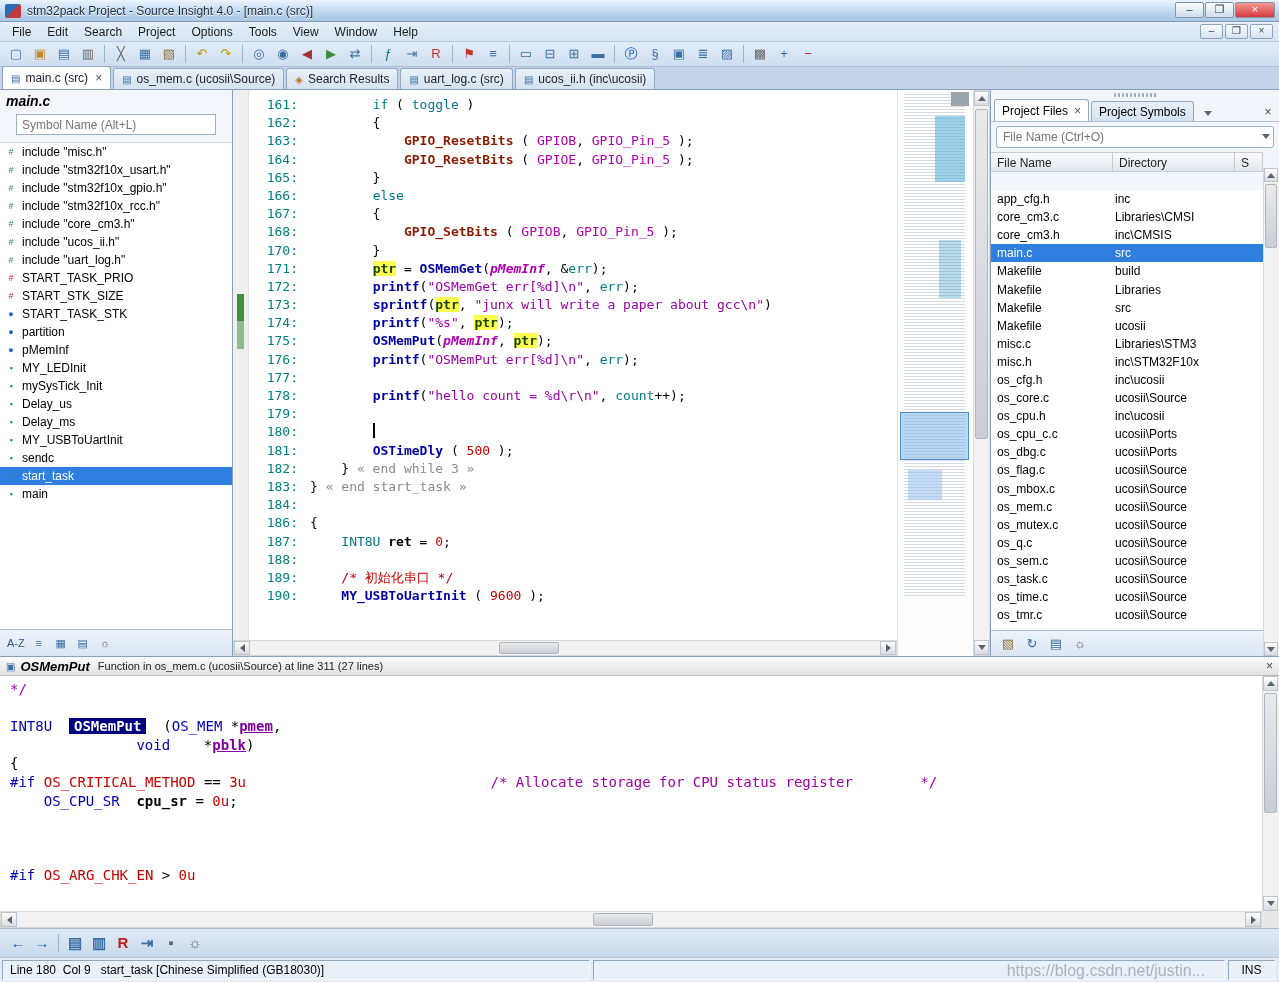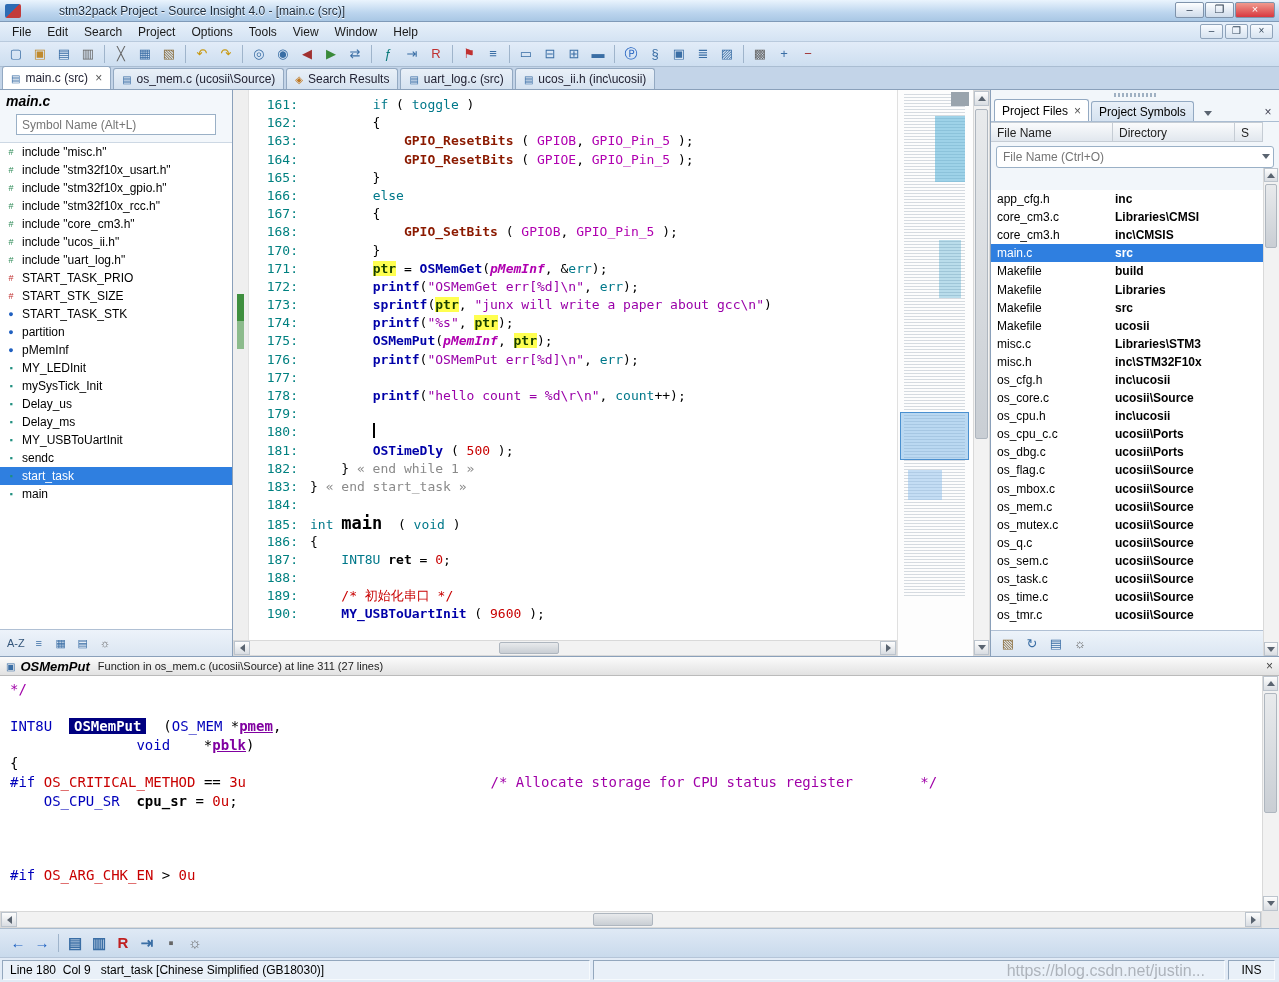--- a/index.html
+++ b/index.html
@@ -9,7 +9,7 @@
 
   
   #titlebar{position:absolute;left:0;top:0;width:100%;height:22px;
-    background:linear-gradient(#eaf4fd,#bcd5ee 60%,#a9c7e4);border-bottom:1px solid #7f9ab8;display:flex;align-items:center;gap:32px;}
+    background:linear-gradient(#eaf4fd,#bcd5ee 60%,#a9c7e4);border-bottom:1px solid #7f9ab8;display:flex;align-items:center;}
   #app-icon{width:16px;height:14px;margin:0 6px 0 5px;background:linear-gradient(135deg,#2d6cb4 50%,#c23b3b 50%);border-radius:2px;}
   #title-text{font-size:12px;color:#1c2a3a;text-shadow:0 1px 0 #fff;}
   #win-btns{position:absolute;right:4px;top:2px;display:flex;gap:1px;}

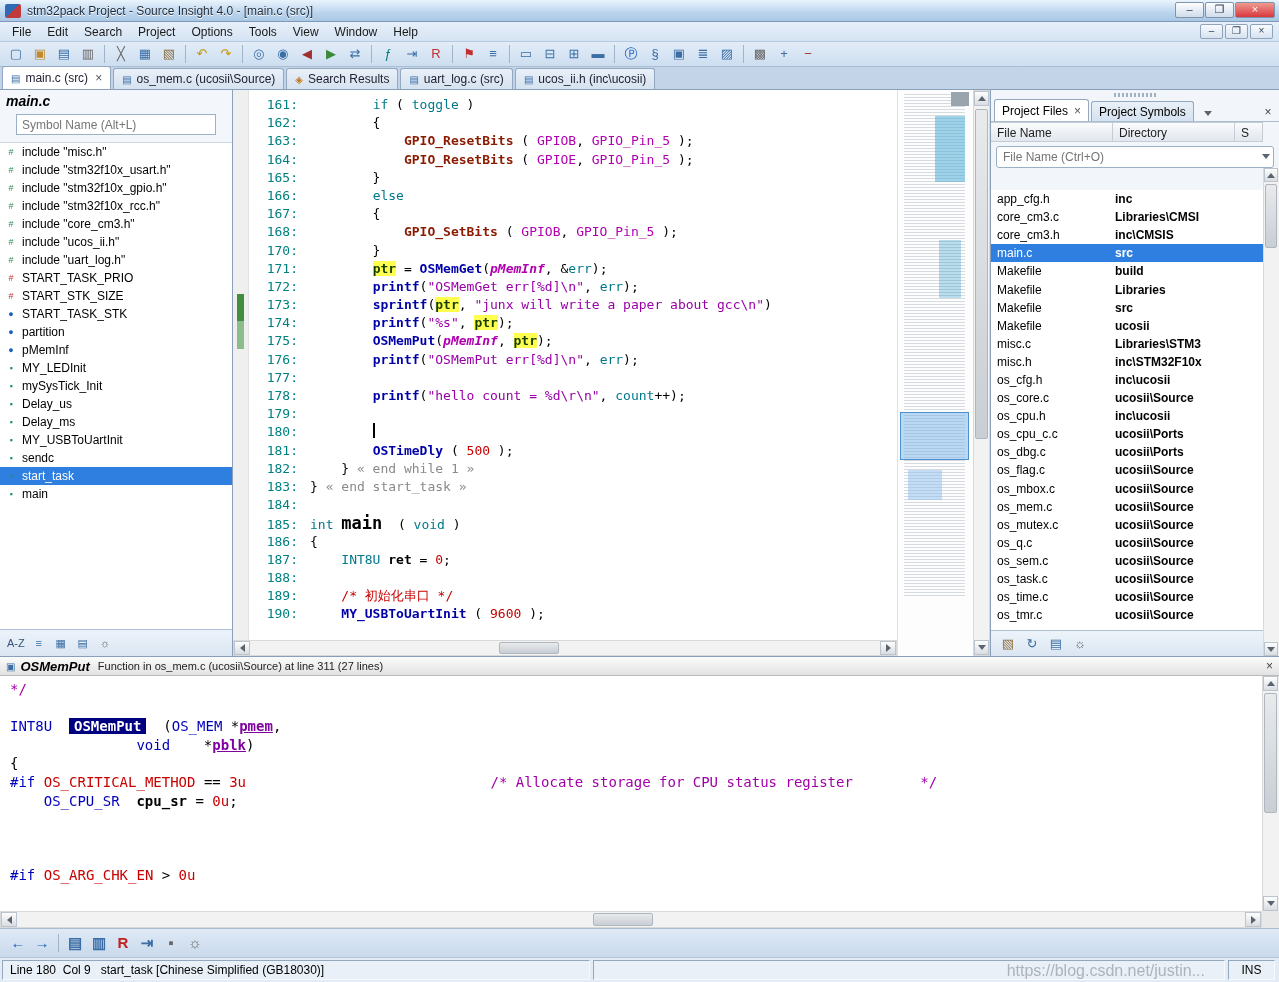--- a/index.html
+++ b/index.html
@@ -434,14 +434,14 @@
           </div>
         <div id="rp-close">×</div>
       </div>
+      <div id="rp-search">
+        <input placeholder="File Name (Ctrl+O)" style="">
+        <span class="drop arr down"></span>
+      </div>
       <div id="rp-header">
         <span class="col-w1">File Name</span>
         <span class="col-w2">Directory</span>
         <span class="col-w3">S</span>
-      </div>
-      <div id="rp-search">
-        <input placeholder="File Name (Ctrl+O)" style="">
-        <span class="drop arr down"></span>
       </div>
       <div id="file-rows">
           <div class="file-row">

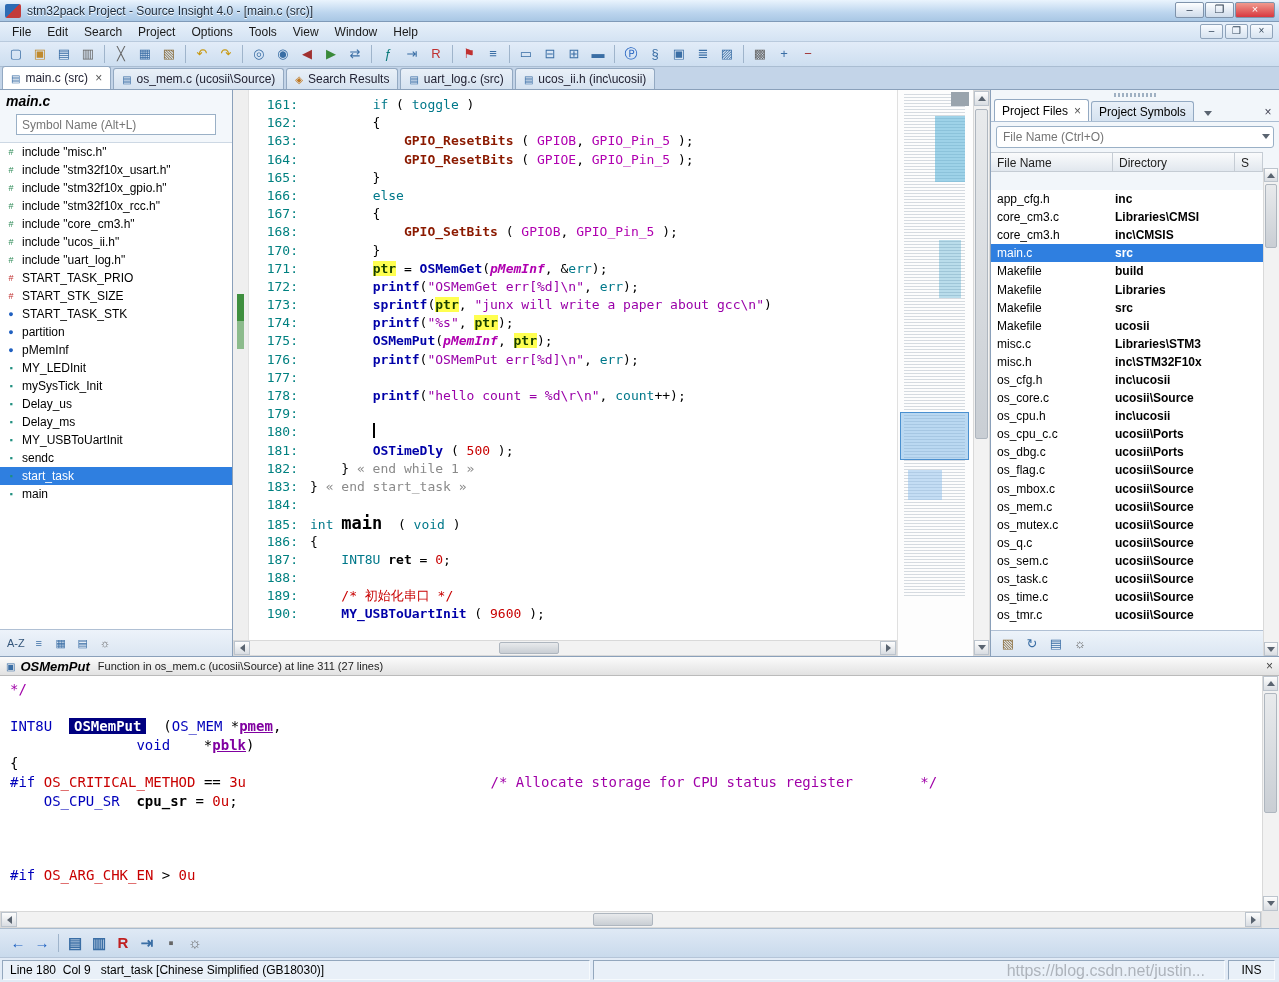--- a/index.html
+++ b/index.html
@@ -127,7 +127,7 @@
   #file-rows{position:absolute;left:0;top:100px;right:16px;bottom:0;background:#fff;overflow:hidden;}
   .file-row{height:18.1px;display:flex;align-items:center;font-size:12px;}
   .file-row .col-file{width:122px;padding-left:6px;white-space:nowrap;overflow:hidden;}
-  .file-row .col-dir{flex:1;padding-left:2px;white-space:nowrap;overflow:hidden;font-weight:bold;}
+  .file-row .col-dir{flex:1;padding-left:2px;white-space:nowrap;overflow:hidden;}
   .file-row.selected{background:#2f7fe0;color:#fff;}
   #rp-toolbar{position:absolute;left:0;bottom:0;right:16px;height:26px;background:linear-gradient(#edf3fa,#dbe6f2);
     border-top:1px solid #b0c0d4;display:flex;align-items:center;padding-left:5px;z-index:3;}

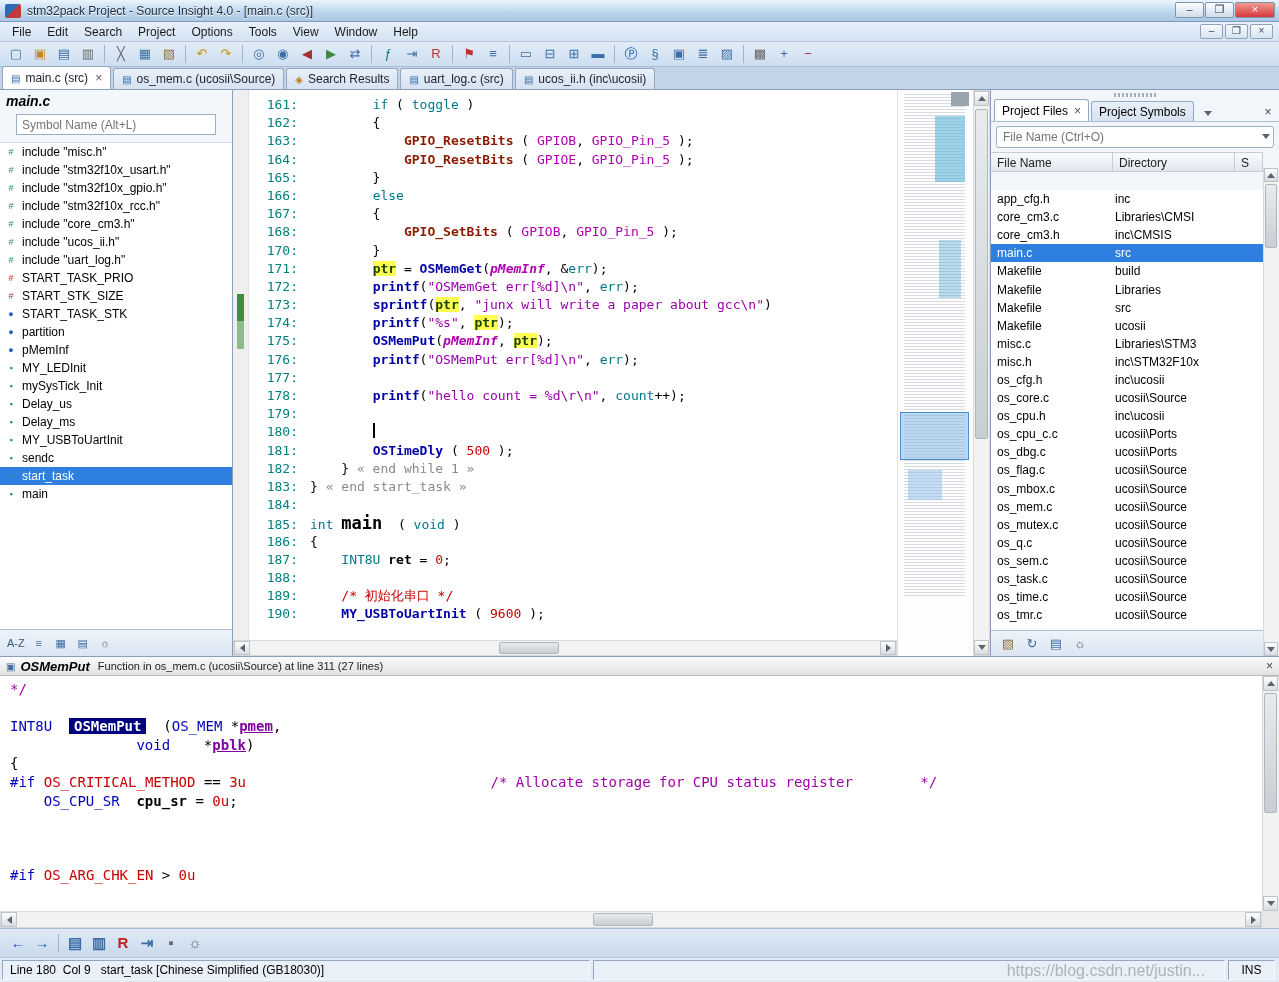--- a/index.html
+++ b/index.html
@@ -377,7 +377,7 @@
           <div class="code-line"><span class="lnum">179:</span></div>
           <div class="code-line"><span class="lnum">180:</span><span class="sg-p">        </span><span class="sg-cur"></span></div>
           <div class="code-line"><span class="lnum">181:</span><span class="sg-p">        </span><span class="sg-f">OSTimeDly</span><span class="sg-p"> ( </span><span class="sg-n">500</span><span class="sg-p"> );</span></div>
-          <div class="code-line"><span class="lnum">182:</span><span class="sg-p">    } </span><span class="sg-e">« end while 1 »</span></div>
+          <div class="code-line"><span class="lnum">182:</span><span class="sg-p">    } </span><span class="sg-e">« end while 3 »</span></div>
           <div class="code-line"><span class="lnum">183:</span><span class="sg-p">} </span><span class="sg-e">« end start_task »</span></div>
           <div class="code-line"><span class="lnum">184:</span></div>
           <div class="code-line"><span class="lnum">185:</span><span class="sg-k">int</span><span class="sg-p"> </span><span class="sg-d">main</span><span class="sg-p">  ( </span><span class="sg-k">void</span><span class="sg-p"> )</span></div>

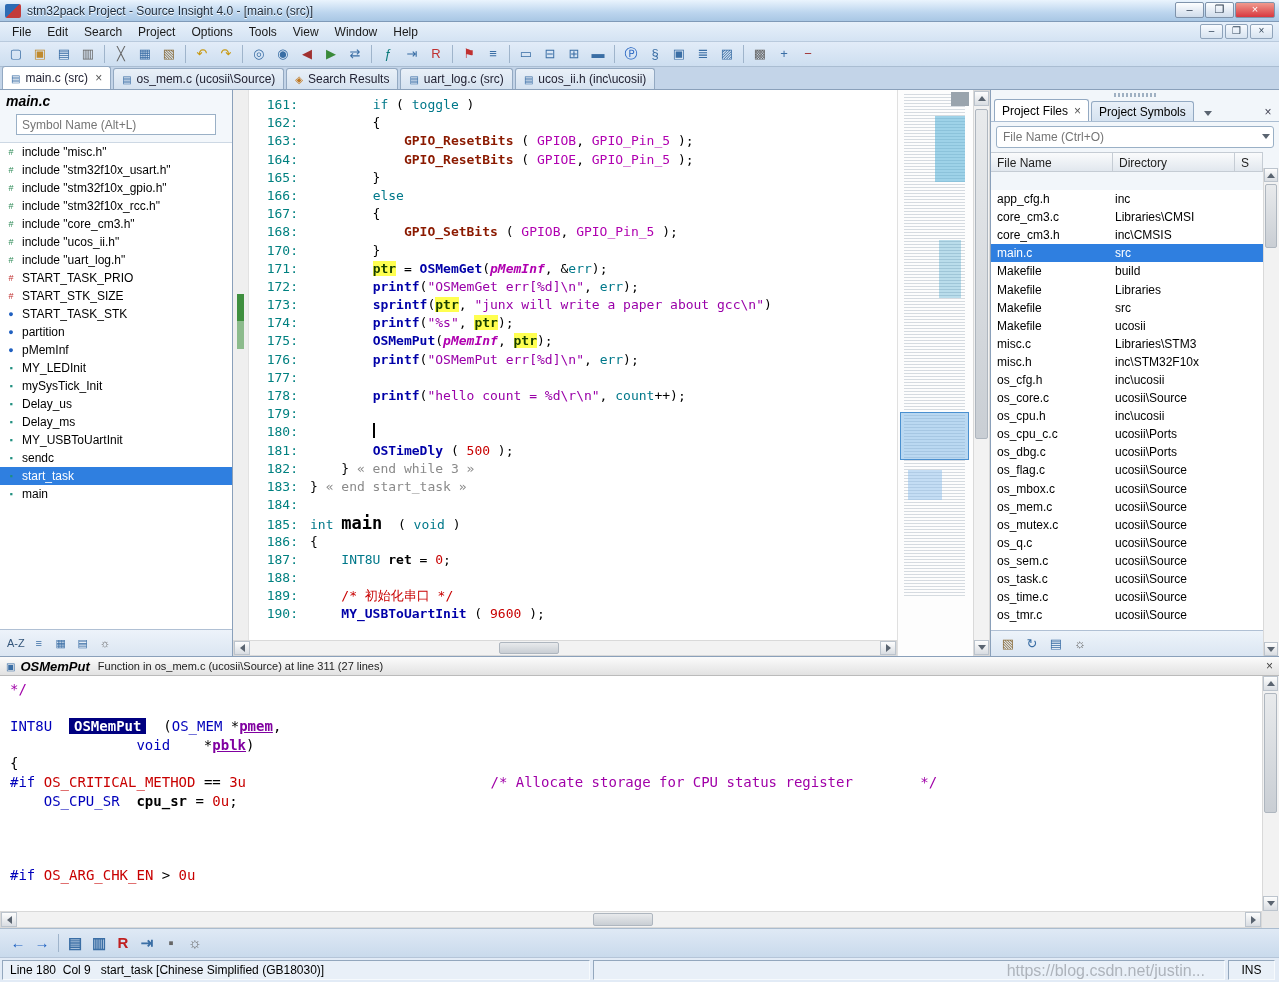--- a/index.html
+++ b/index.html
@@ -380,7 +380,6 @@
           <div class="code-line"><span class="lnum">182:</span><span class="sg-p">    } </span><span class="sg-e">« end while 3 »</span></div>
           <div class="code-line"><span class="lnum">183:</span><span class="sg-p">} </span><span class="sg-e">« end start_task »</span></div>
           <div class="code-line"><span class="lnum">184:</span></div>
-          <div class="code-line"><span class="lnum">185:</span><span class="sg-k">int</span><span class="sg-p"> </span><span class="sg-d">main</span><span class="sg-p">  ( </span><span class="sg-k">void</span><span class="sg-p"> )</span></div>
           <div class="code-line"><span class="lnum">186:</span><span class="sg-p">{</span></div>
           <div class="code-line"><span class="lnum">187:</span><span class="sg-p">    </span><span class="sg-k">INT8U</span><span class="sg-p"> </span><span class="sg-b">ret</span><span class="sg-p"> = </span><span class="sg-n">0</span><span class="sg-p">;</span></div>
           <div class="code-line"><span class="lnum">188:</span></div>

